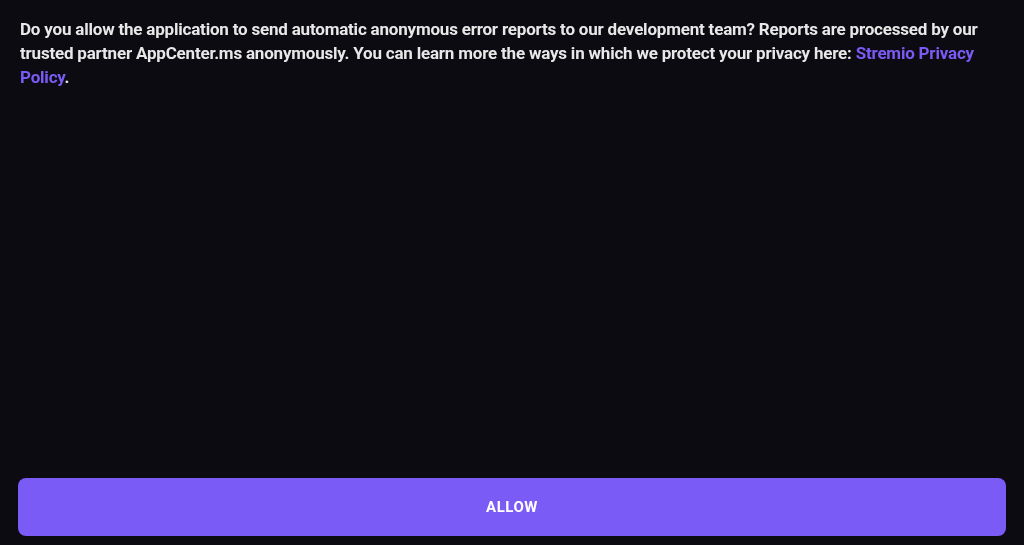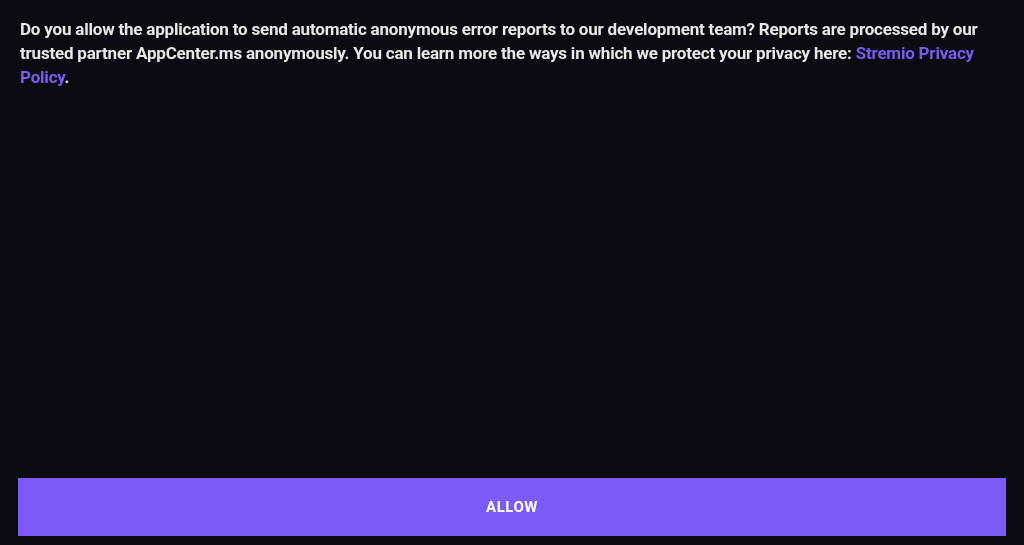--- a/index.html
+++ b/index.html
@@ -43,7 +43,7 @@
       width: 100%;
       height: 58px;
       border: none;
-      border-radius: 0;
+      border-radius: 8px;
       font-size: 15px;
       font-weight: 700;
       letter-spacing: 0.5px;

